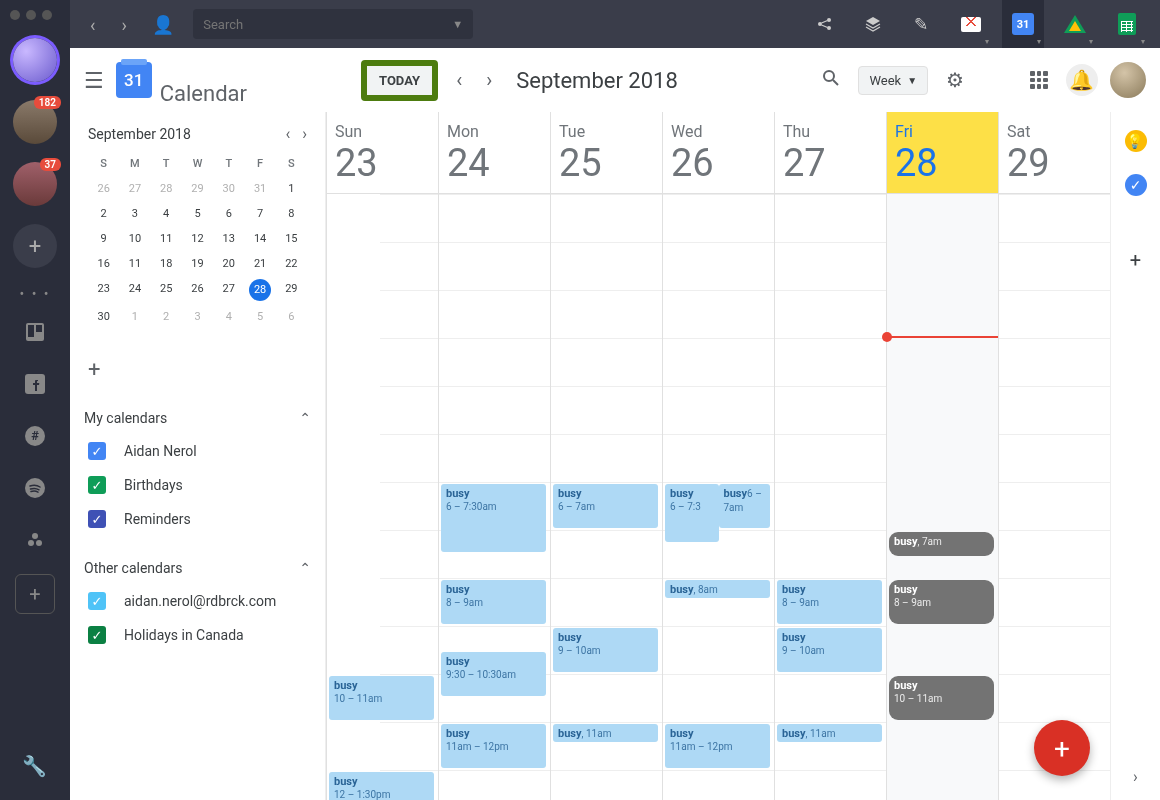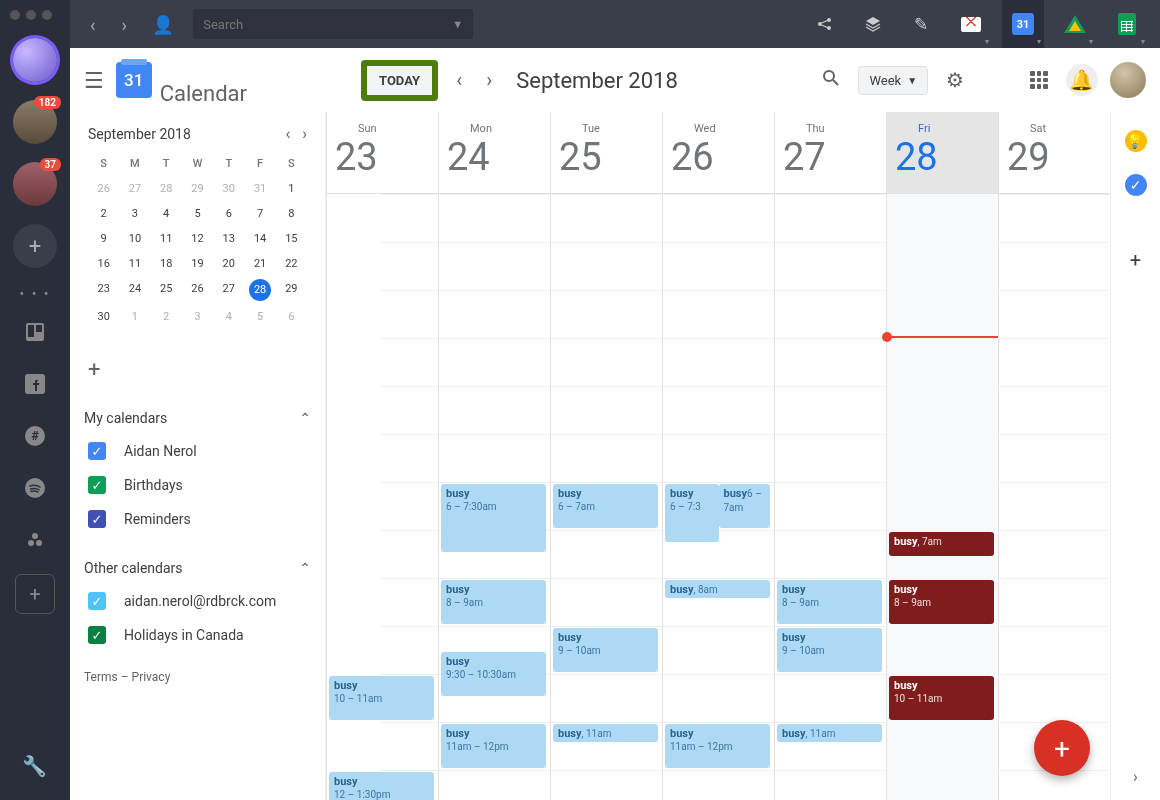--- a/index.html
+++ b/index.html
@@ -100,7 +100,7 @@
 .tz-gutter { width: 54px; }
 .allday-row .tz-gutter { display:flex; align-items:flex-end; justify-content:center; font-size:10px; color:#70757a; padding-bottom:4px;}
 .day-head { flex: 1; border-left: 1px solid #e0e0e0; padding: 10px 8px; }
-.day-head .dow { font-size: 11px; color: #70757a; margin-left: 23px; }
+.day-head .dow { font-size: 16px; color: #70757a; }
 .day-head .dnum { font-size: 38px; color: #70757a; font-weight: 400; }
 .day-head.today .dow { color: #1a73e8; }
 .day-head.today .dnum { color: #1a73e8; }

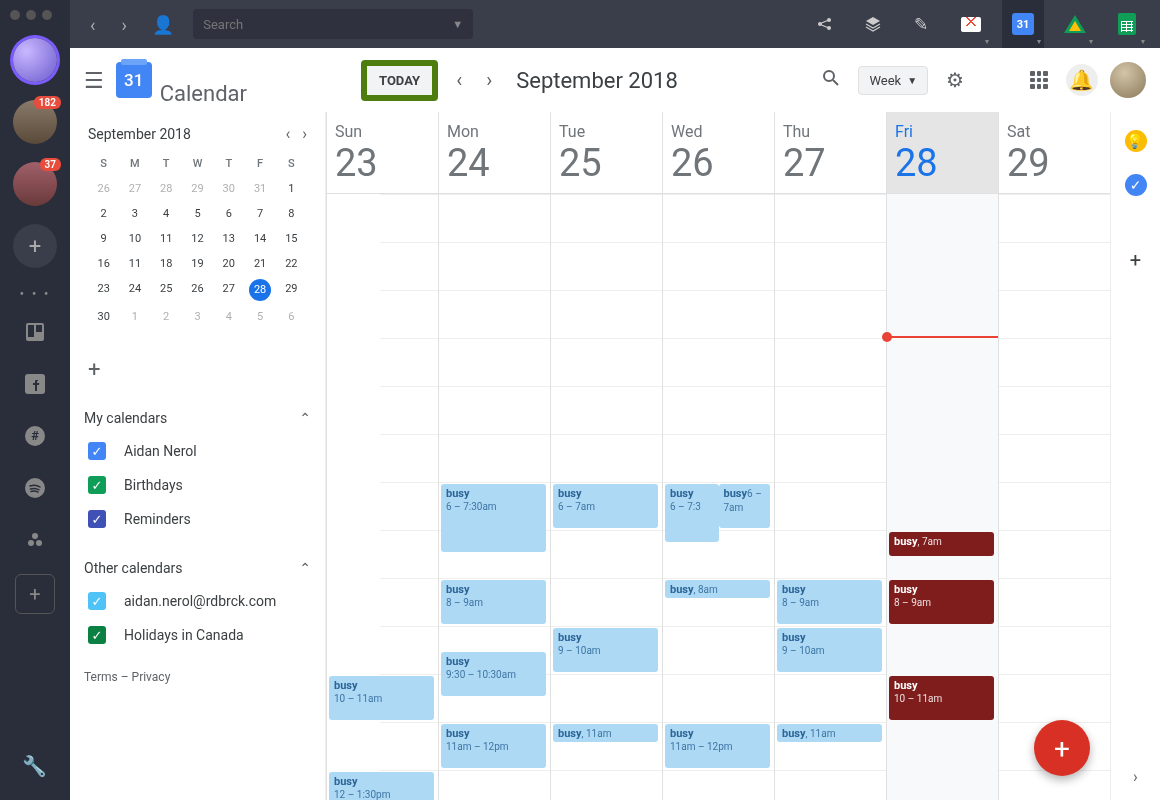--- a/index.html
+++ b/index.html
@@ -104,7 +104,7 @@
 .day-head .dnum { font-size: 38px; color: #70757a; font-weight: 400; }
 .day-head.today .dow { color: #1a73e8; }
 .day-head.today .dnum { color: #1a73e8; }
-.day-head.today-bg { background: #e5e5e5; }
+.day-head.today-bg { background: #fde047; }
 
 .hours-scroll { flex: 1; display: flex; position: relative; overflow: hidden; }
 .hour-labels { width: 54px; }

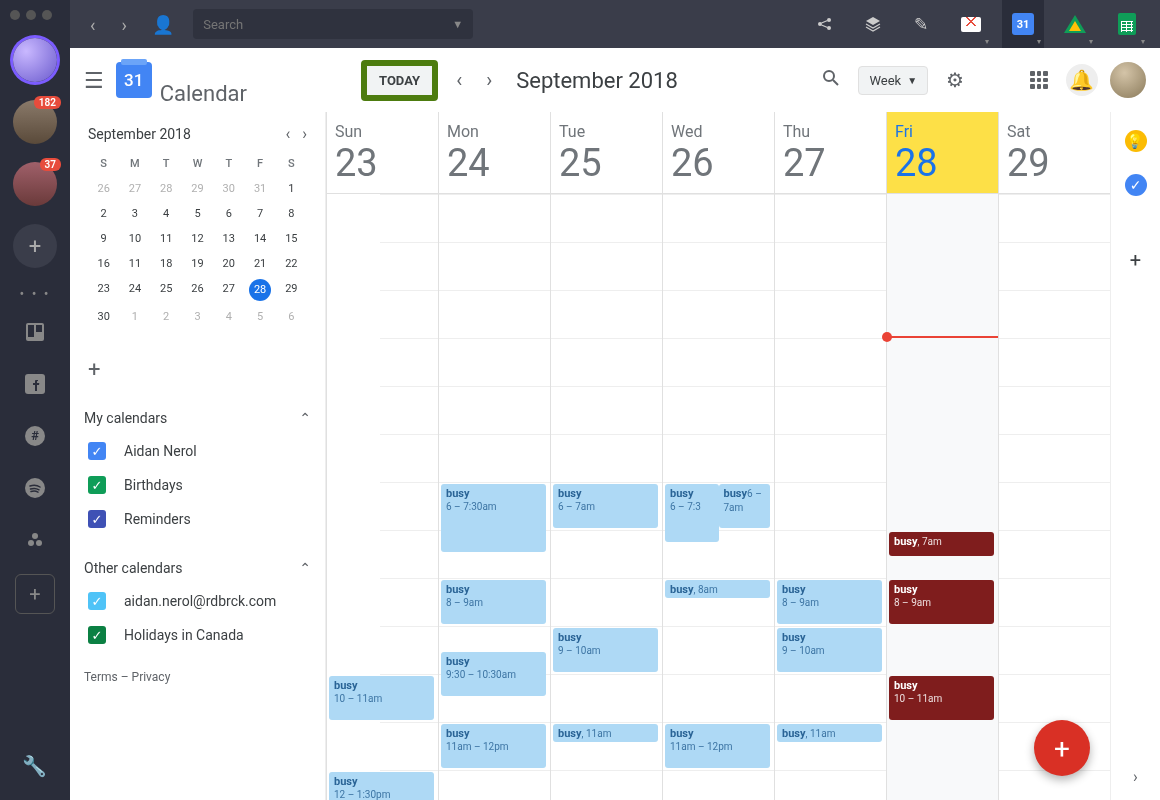--- a/index.html
+++ b/index.html
@@ -119,7 +119,7 @@
 .evt.light { background: #aed9f5; color: #2a6496; }
 .evt.light.half { right: 50%; }
 .evt.light.halfR { left: 50%; }
-.evt.dark { background: #7f1d1d; color: #fff; }
+.evt.dark { background: #737373; color: #fff; border-radius: 9px; }
 .evt .t { font-weight: 700; display: inline; }
 .evt .sub { opacity: 0.85; font-size: 10px; display: block; }
 .evt.oneline .sub { display: inline; }

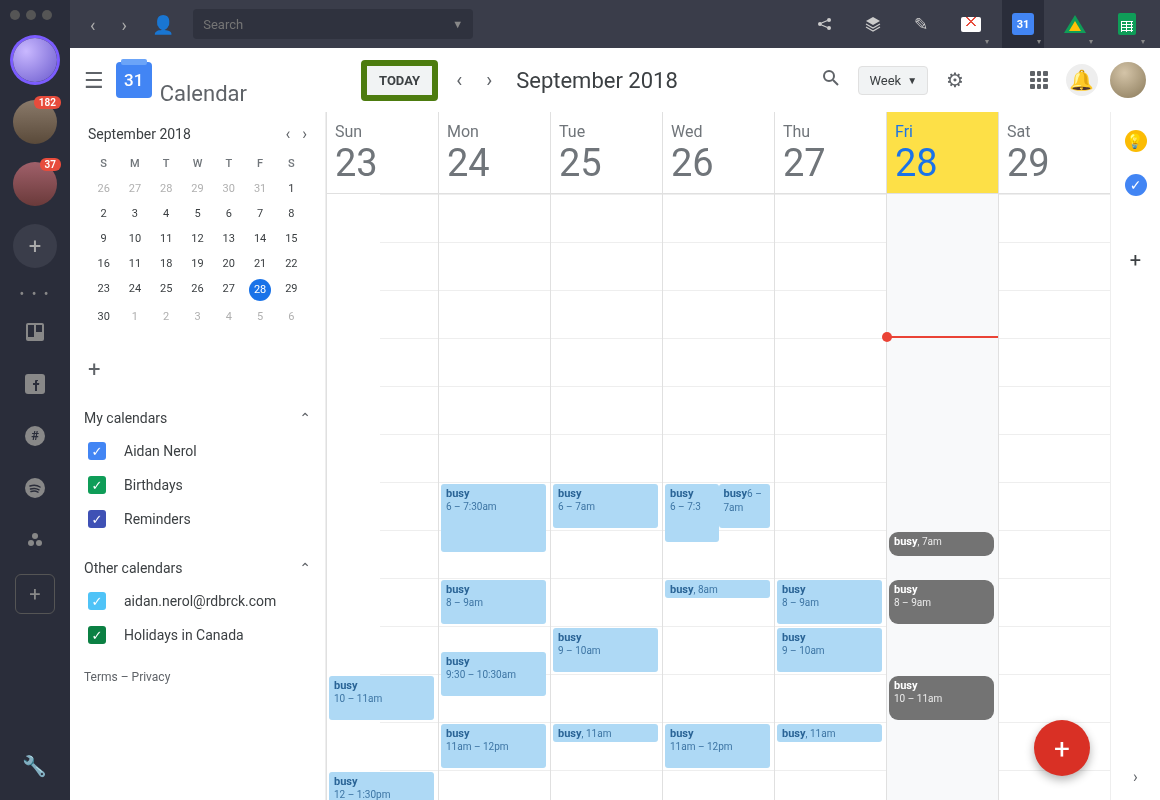--- a/index.html
+++ b/index.html
@@ -372,9 +372,6 @@
           </div>
       </div>
 
-      <div class="footer-links">
-        <a>Terms</a><span> – </span><a>Privacy</a>
-      </div>
     </div>
 
     <div class="grid-area">

